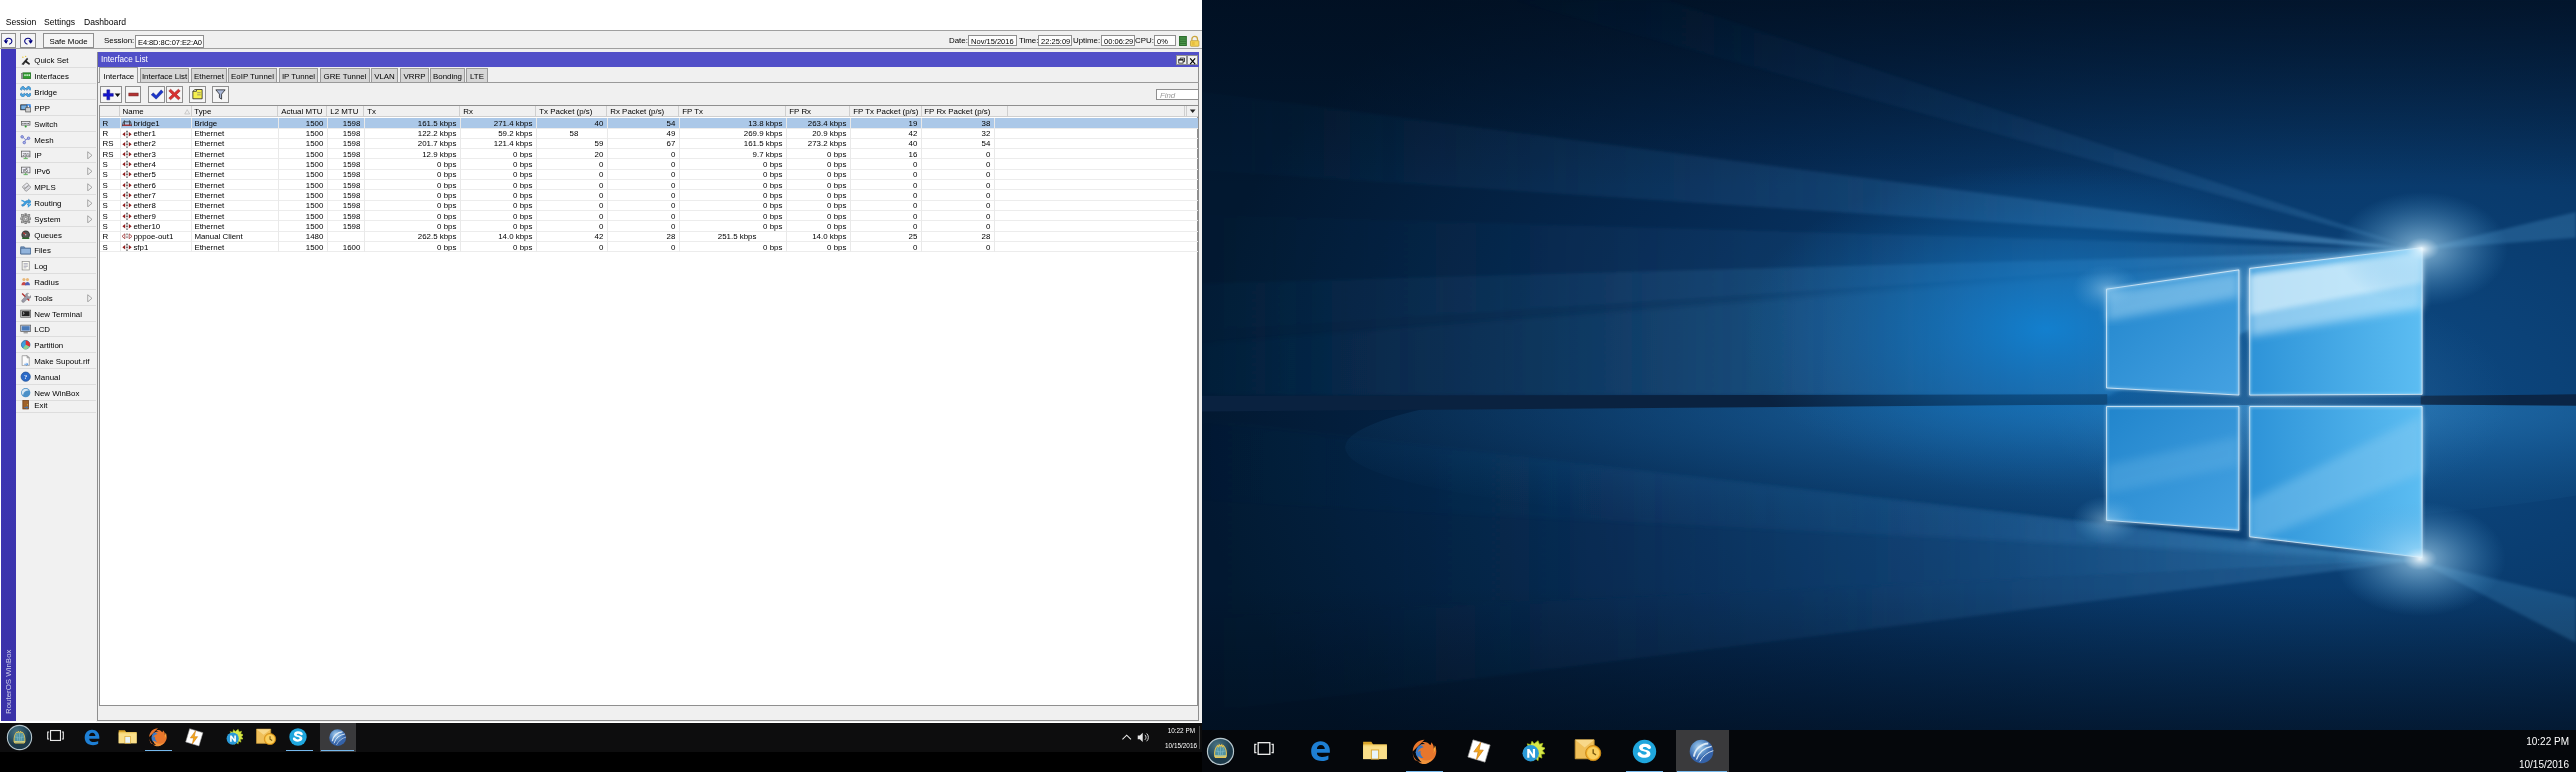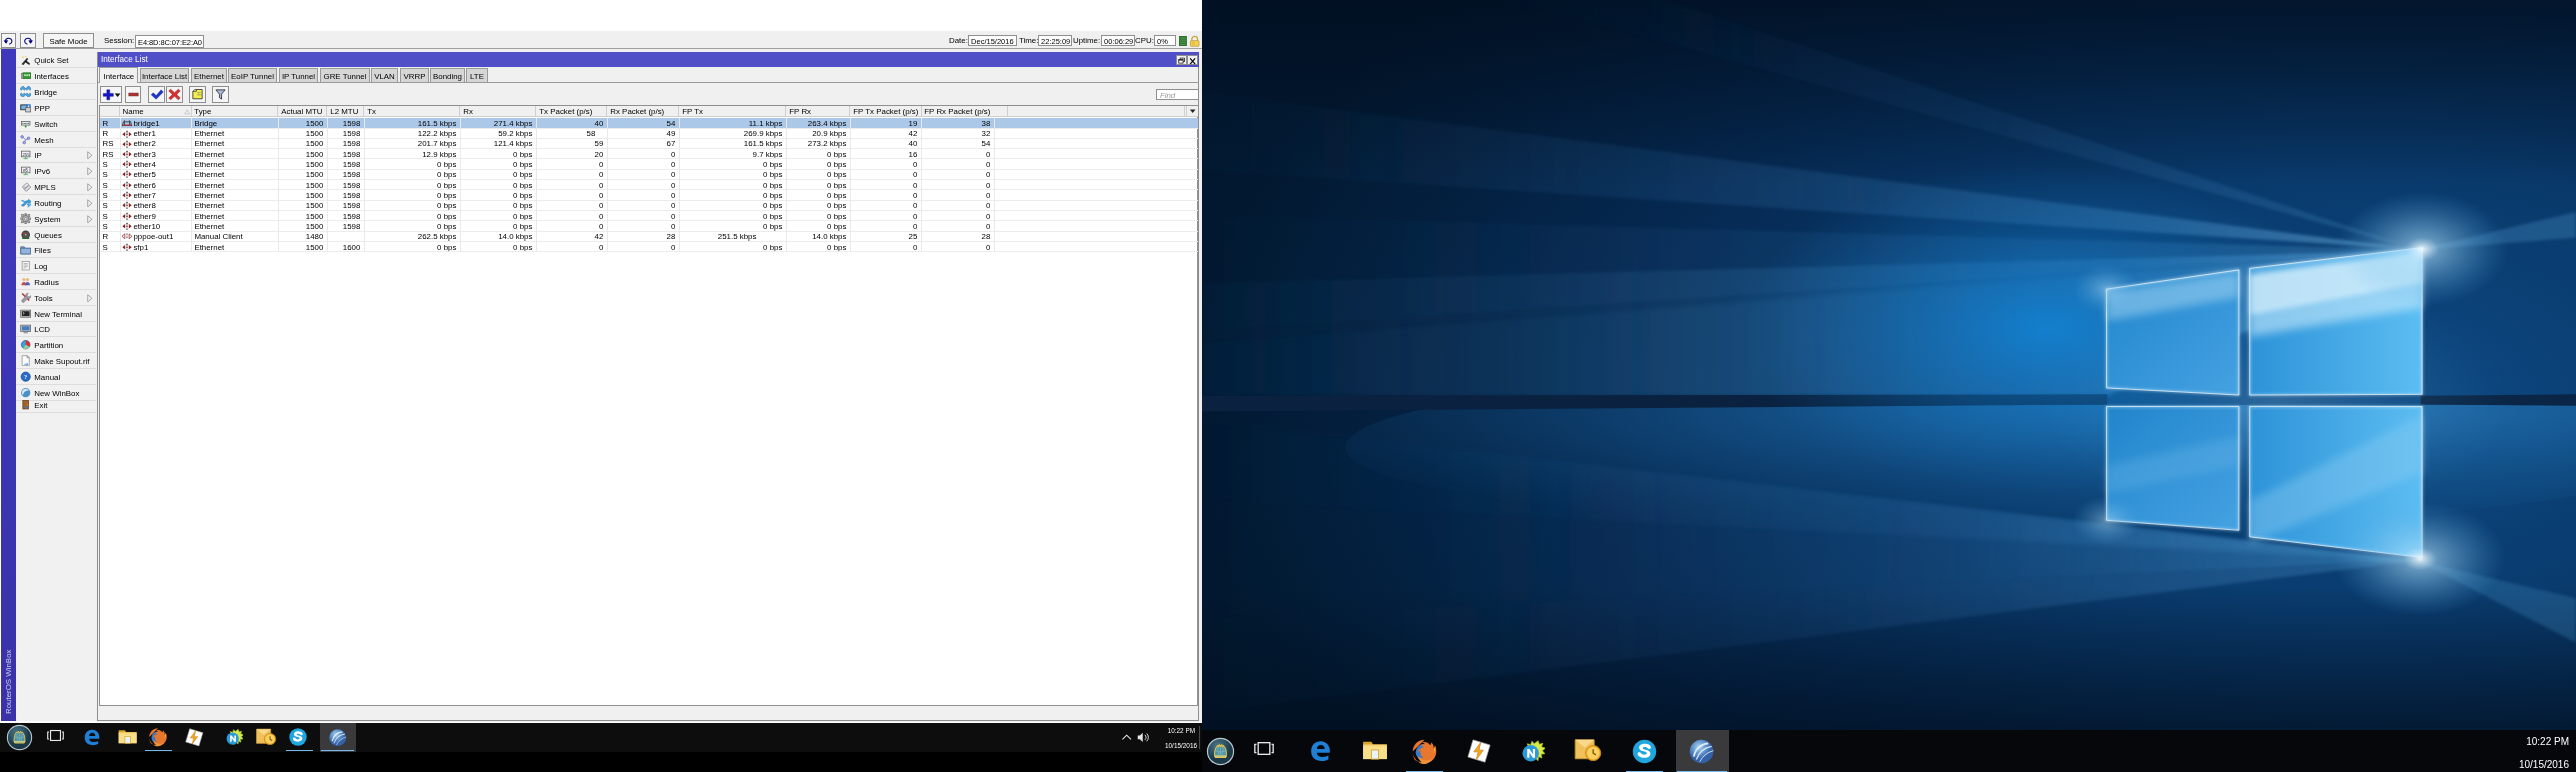--- a/index.html
+++ b/index.html
@@ -66,6 +66,11 @@
 <body>
 <div id="leftmon">
  <div id="app">
+  <div id="menubar">
+    <span style="left:5.7px">Session</span>
+        <span style="left:44px">Settings</span>
+        <span style="left:84px">Dashboard</span>
+  </div>
   <div id="toolbar">
     <div class="tbtn" style="left:1.4px;width:15px">
       <svg width="13.6" height="13.6" viewBox="0 0 19 19">

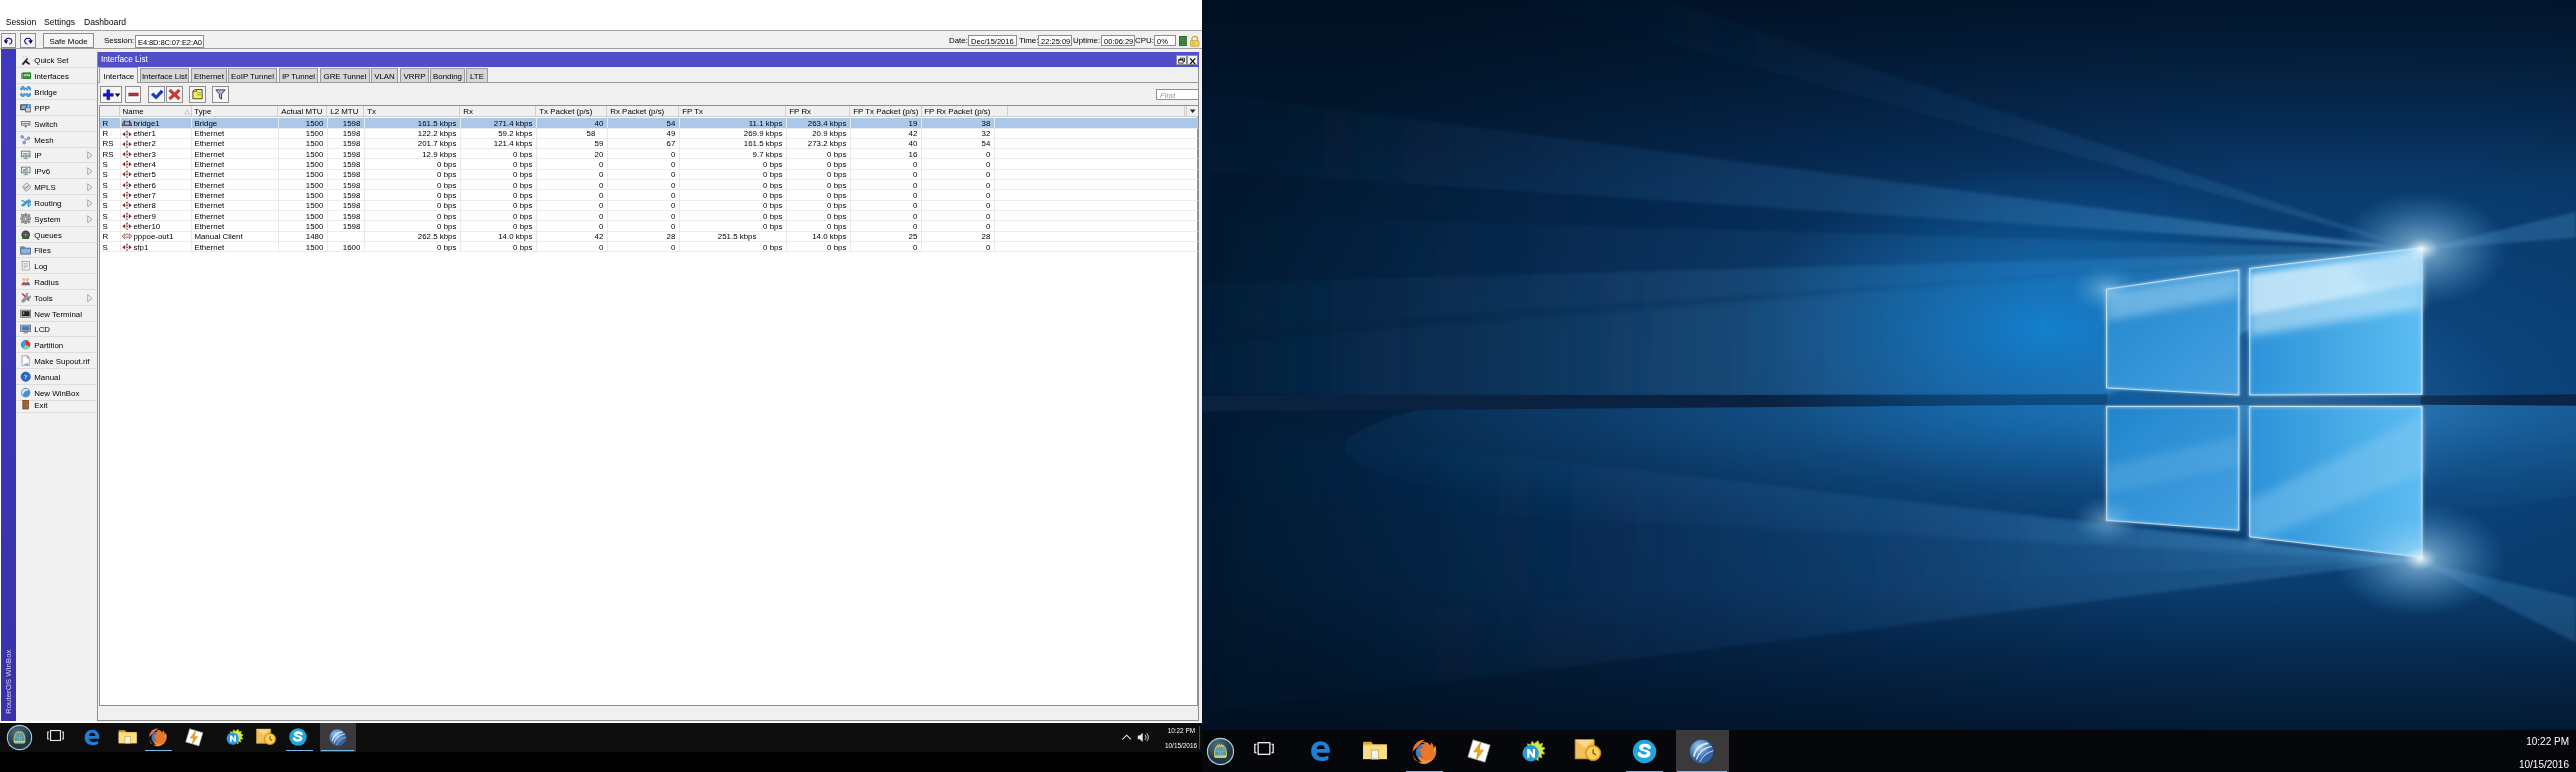--- a/index.html
+++ b/index.html
@@ -88,7 +88,7 @@
     <span class="lbl" style="left:104px;top:5px">Session:</span>
     <div class="fld" style="left:135px;top:3.6px;width:69px;height:13.6px;padding:2.1px 0 0 2.1px;font-size:7.5px;letter-spacing:-0.1px">E4:8D:8C:07:E2:A0</div>
     <span class="lbl" style="left:949px;top:5px">Date:</span>
-    <div class="fld" style="left:968px;top:4.3px;width:49px;height:10.7px;padding:0.7px 0 0 2.1px">Dec/15/2016</div>
+    <div class="fld" style="left:968px;top:4.3px;width:49px;height:10.7px;padding:0.7px 0 0 2.1px">Nov/15/2016</div>
     <span class="lbl" style="left:1019px;top:5px">Time:</span>
     <div class="fld" style="left:1038px;top:4.3px;width:34px;height:10.7px;padding:0.7px 0 0 2.1px">22:25:09</div>
     <span class="lbl" style="left:1073px;top:5px">Uptime:</span>

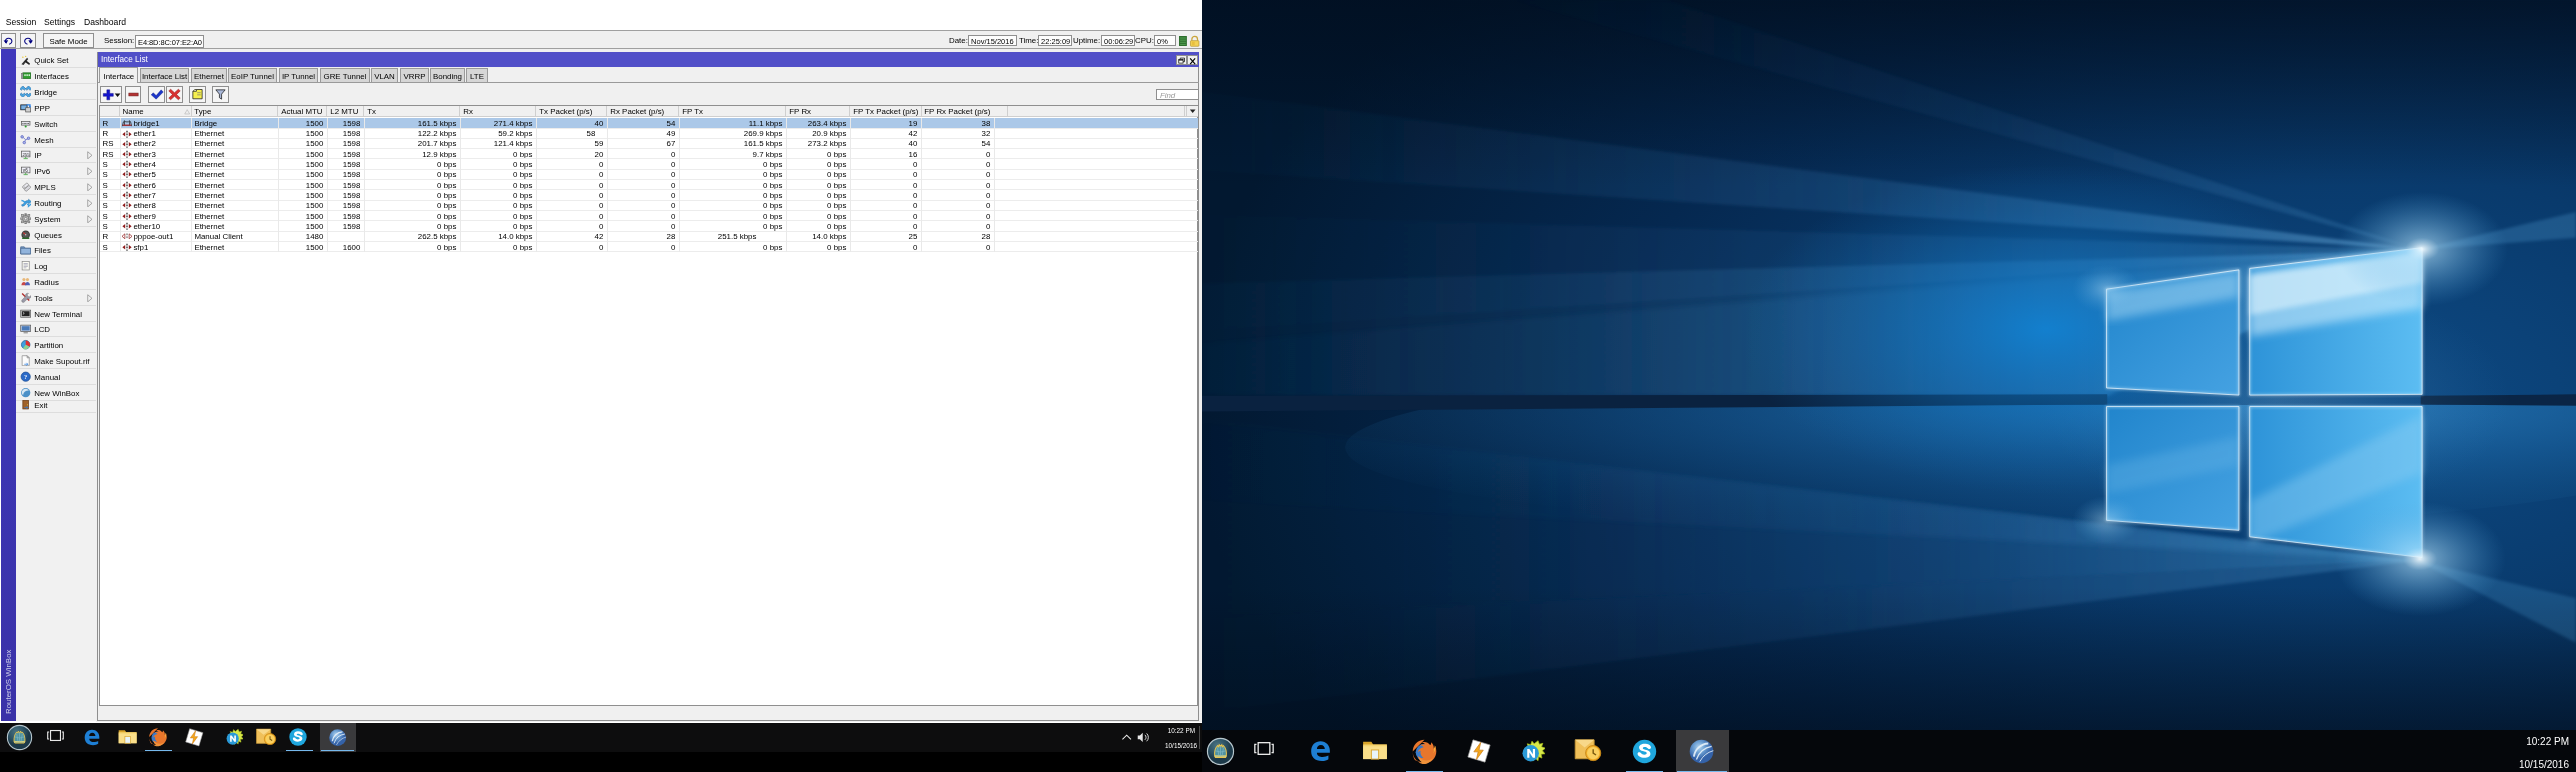--- a/index.html
+++ b/index.html
@@ -455,7 +455,7 @@
               <span class="cell num" style="left:368px;width:64px">271.4 kbps</span>
               <span class="cell num" style="left:439px;width:64px">40</span>
               <span class="cell num" style="left:511px;width:64px">54</span>
-              <span class="cell num" style="left:618px;width:64px">11.1 kbps</span>
+              <span class="cell num" style="left:618px;width:64px">13.8 kbps</span>
               <span class="cell num" style="left:682px;width:64px">263.4 kbps</span>
               <span class="cell num" style="left:753px;width:64px">19</span>
               <span class="cell num" style="left:826px;width:64px">38</span>

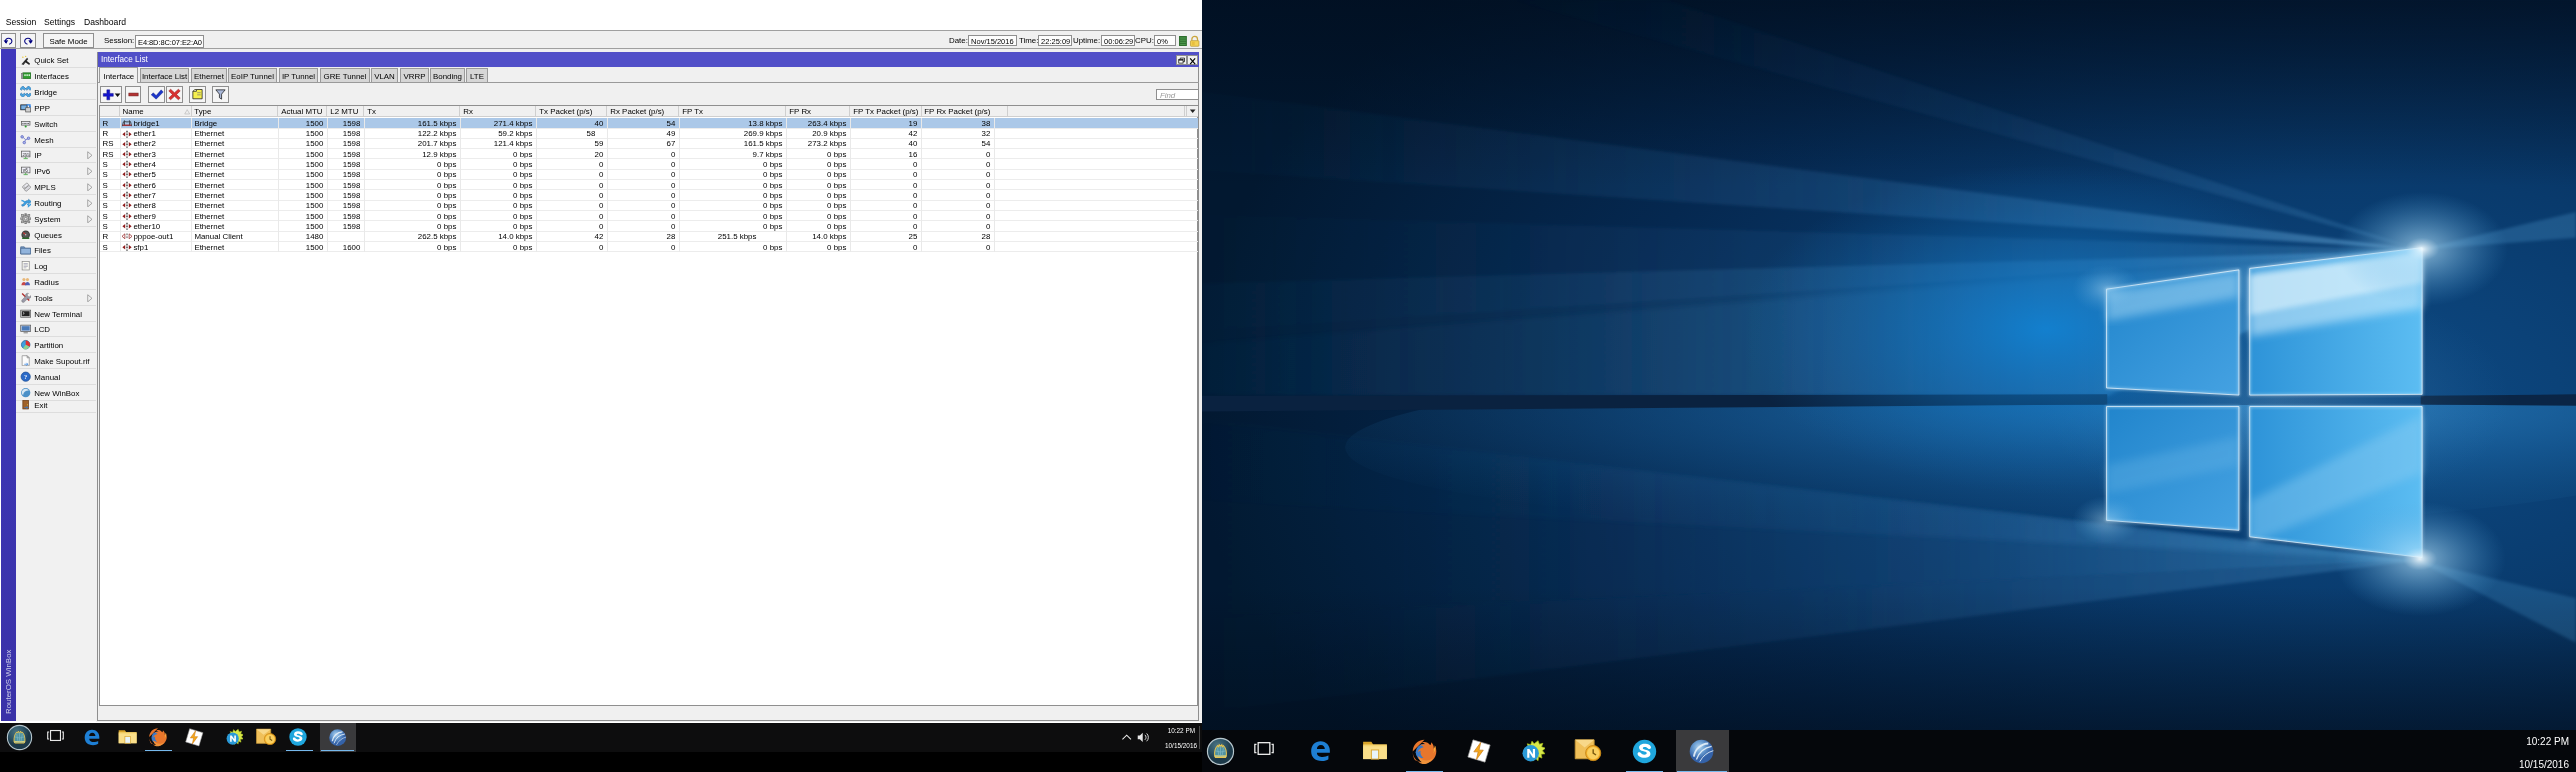--- a/index.html
+++ b/index.html
@@ -474,7 +474,7 @@
               <span class="cell num" style="left:196px;width:64px">1598</span>
               <span class="cell num" style="left:292px;width:64px">122.2 kbps</span>
               <span class="cell num" style="left:368px;width:64px">59.2 kbps</span>
-              <span class="cell num" style="left:431px;width:64px">58</span>
+              <span class="cell num" style="left:414px;width:64px">58</span>
               <span class="cell num" style="left:511px;width:64px">49</span>
               <span class="cell num" style="left:618px;width:64px">269.9 kbps</span>
               <span class="cell num" style="left:682px;width:64px">20.9 kbps</span>

